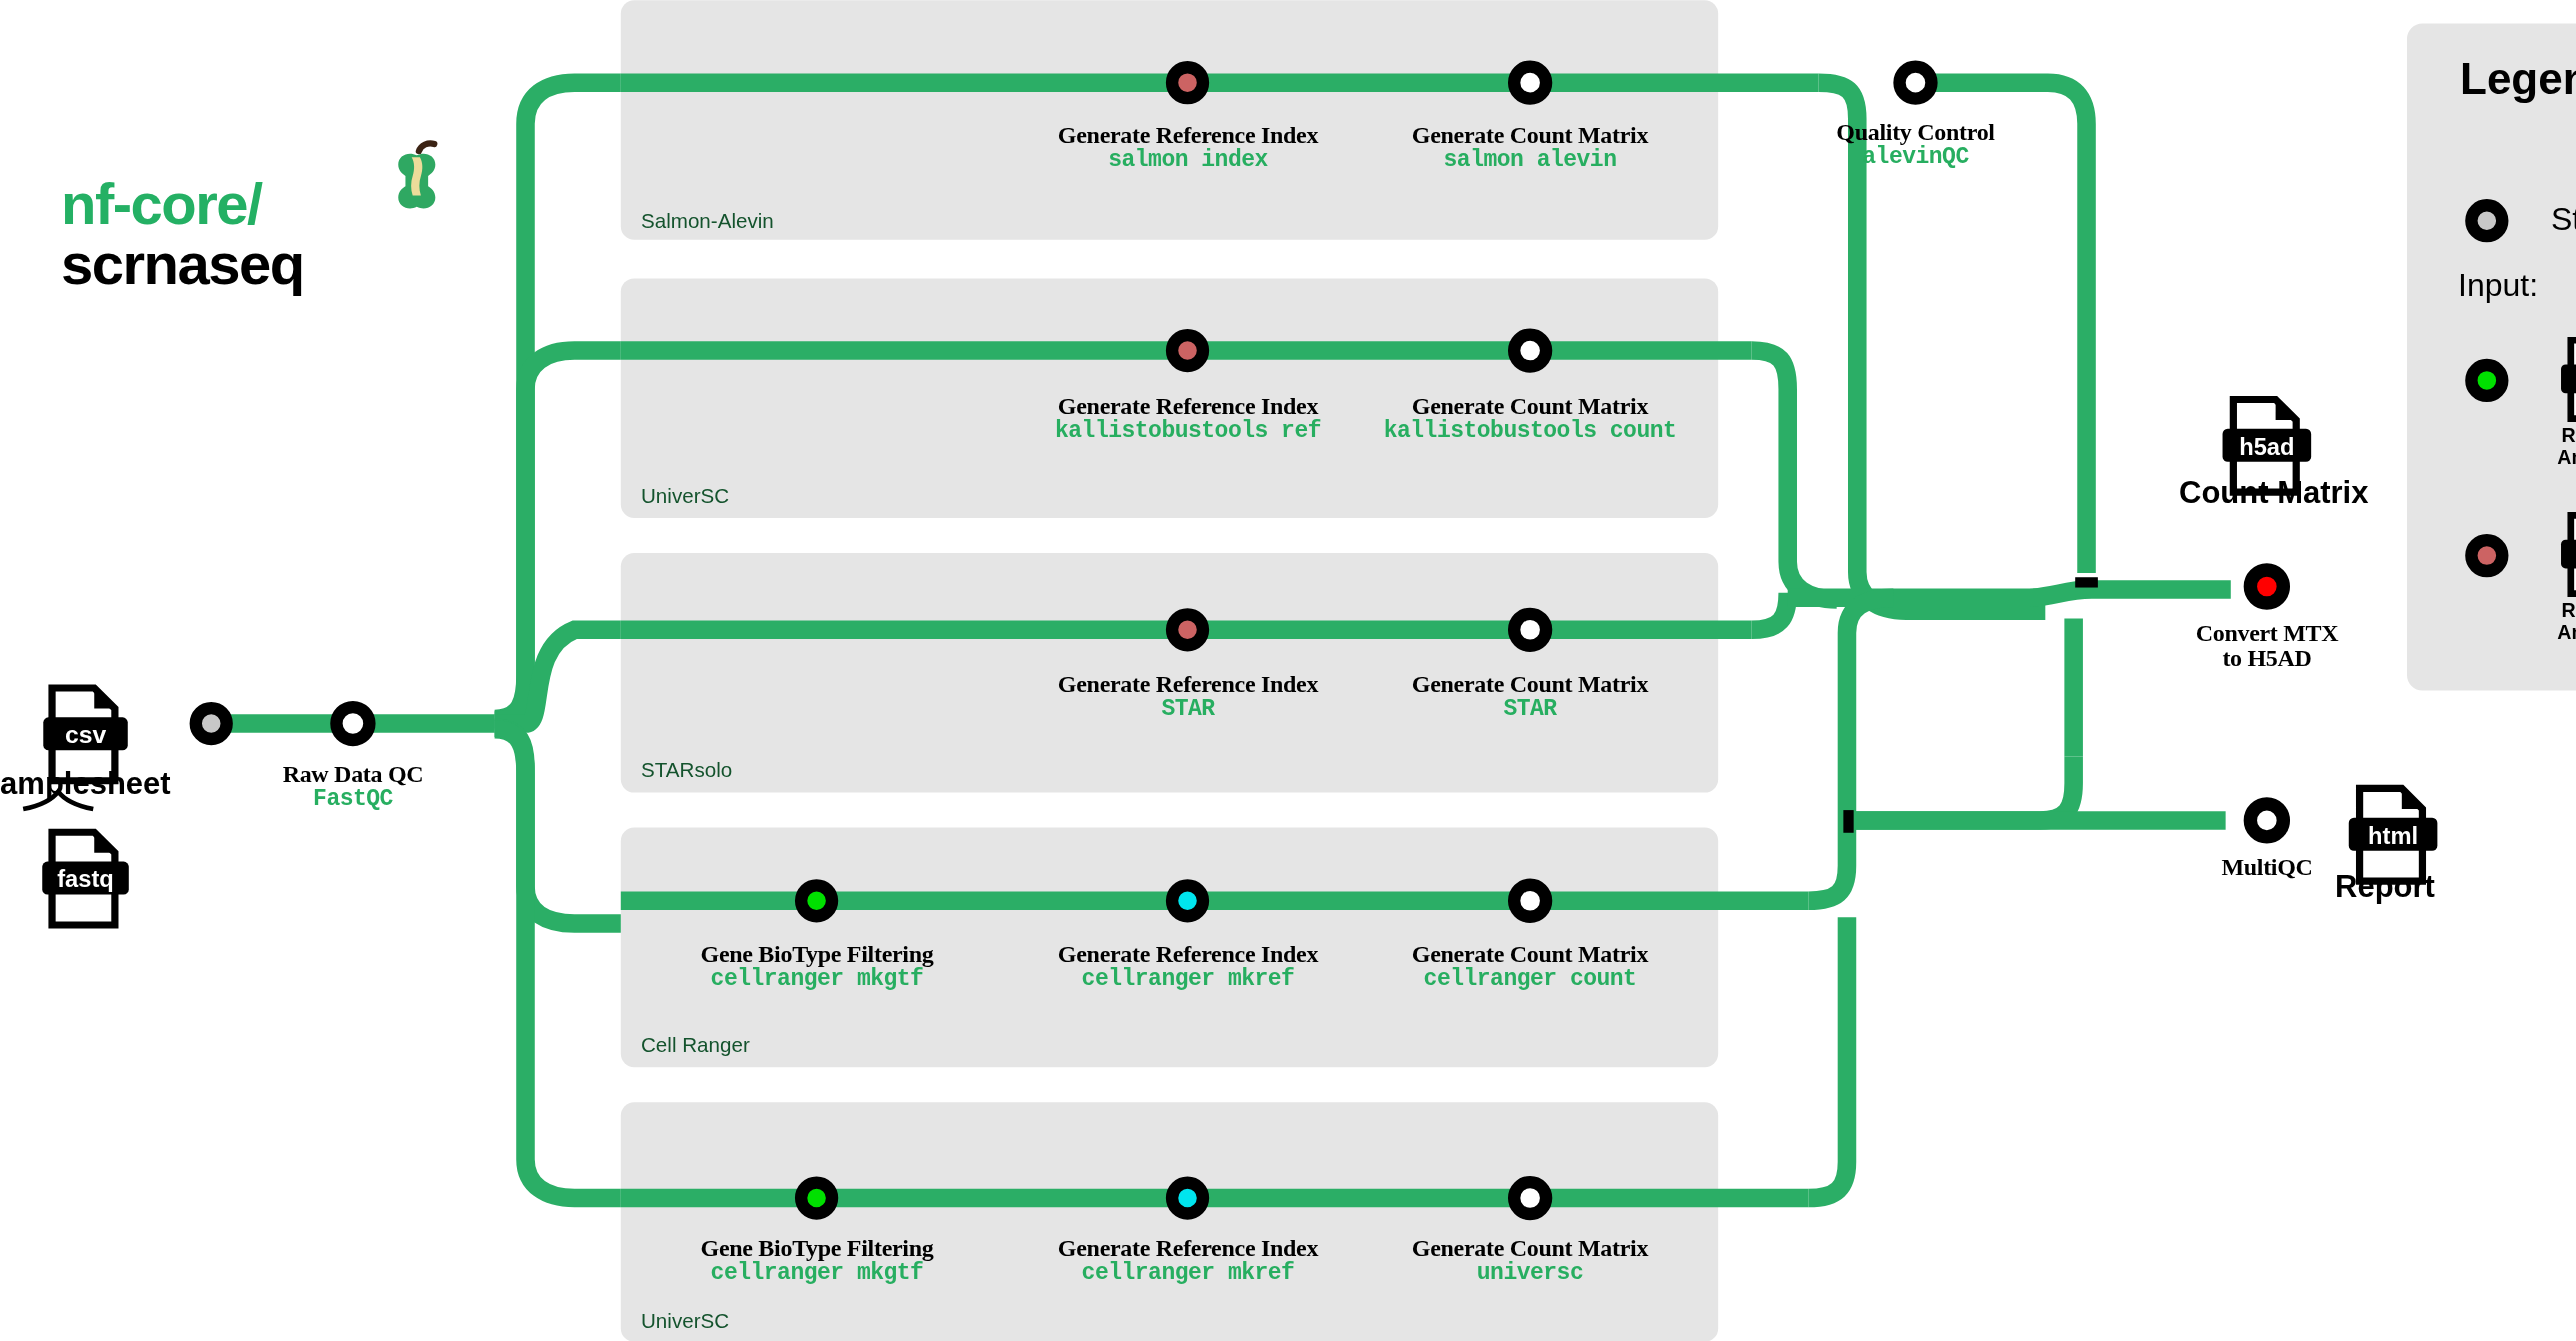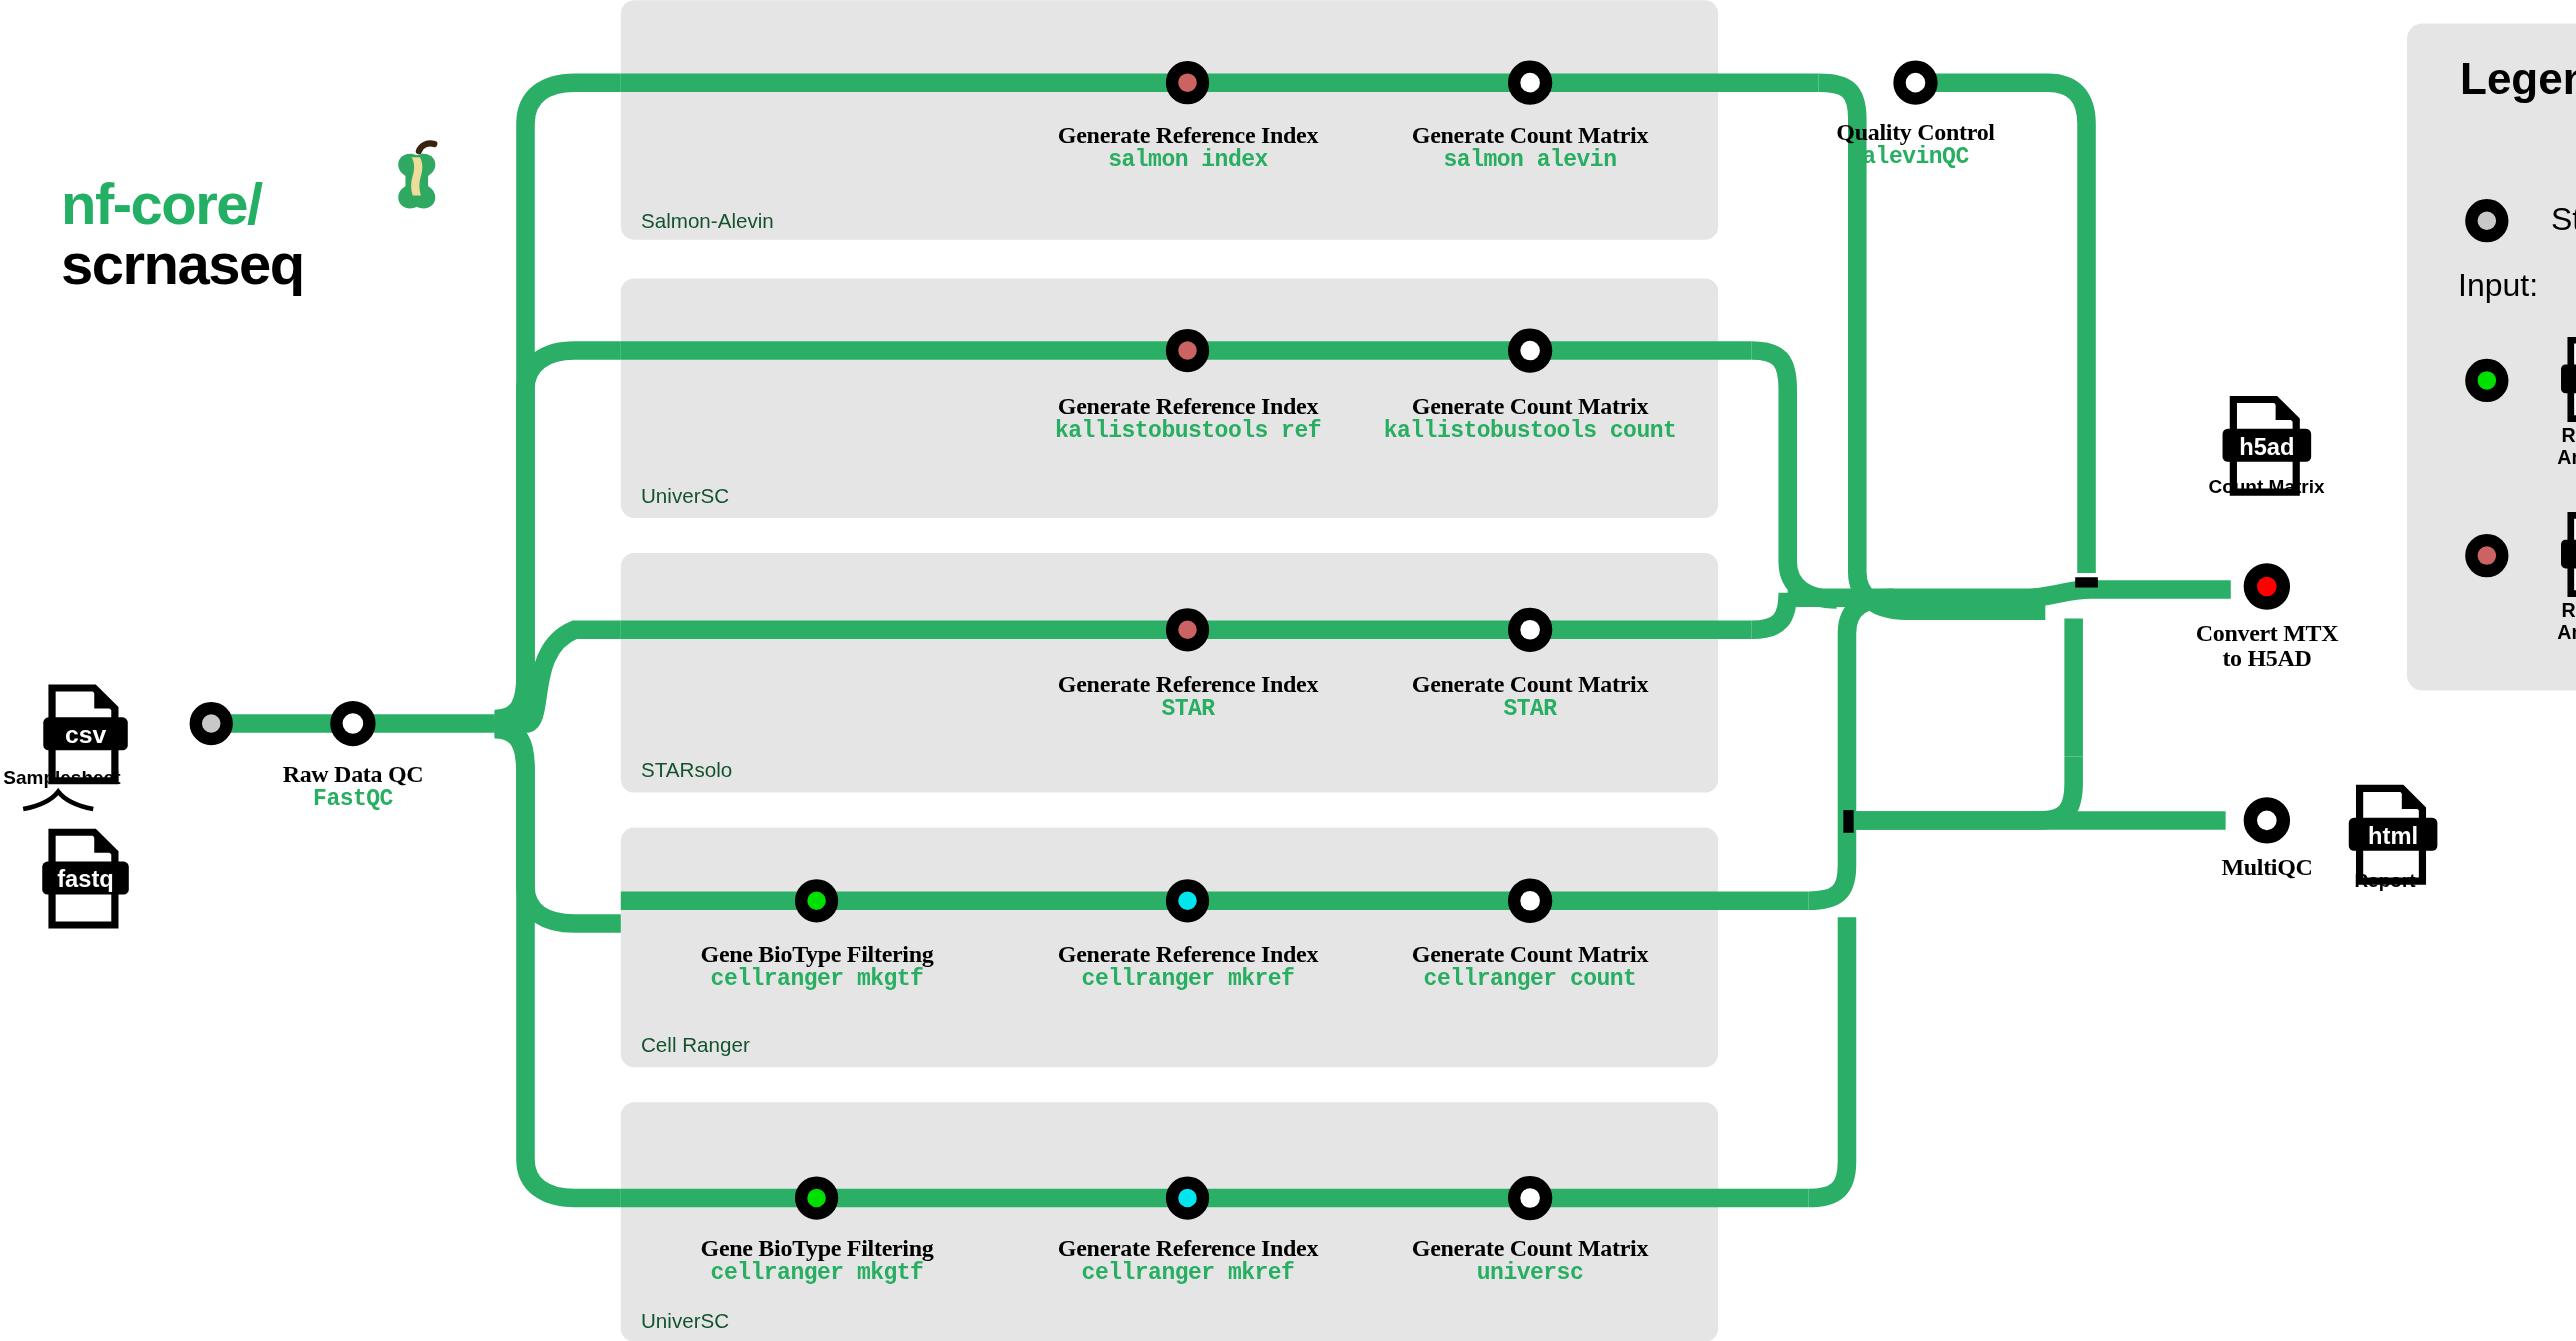--- a/index.html
+++ b/index.html
@@ -51,7 +51,7 @@
     position: absolute;
     text-align: center;
     font-weight: bold;
-    font-size: 19px;
+    font-size: 31px;
     color: #000000;
     white-space: nowrap;
     line-height: 1.05;

